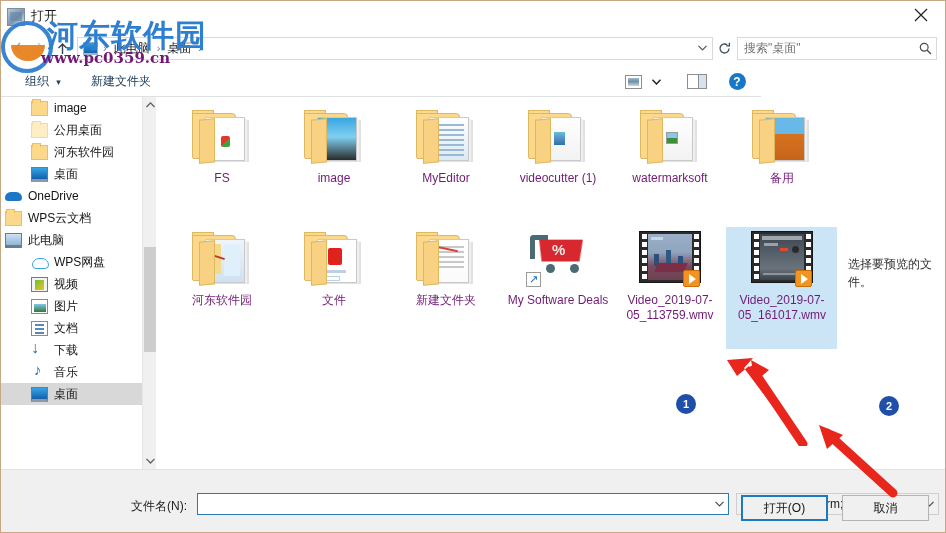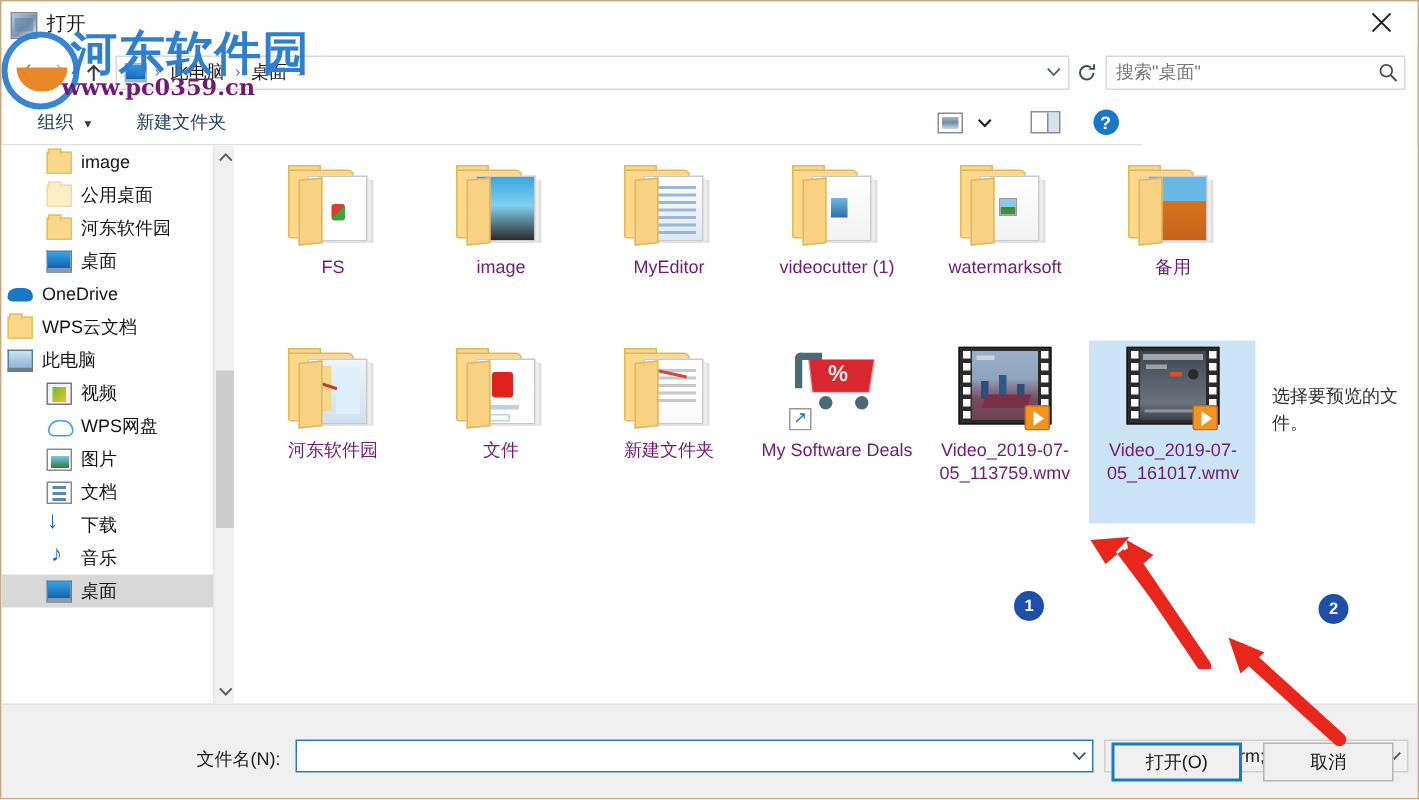--- a/index.html
+++ b/index.html
@@ -530,12 +530,12 @@
             <span>此电脑</span>
           </div>
           <div class="nav-item lvl1">
+            <span class="nav-ico ico-wpscloud"></span>
+            <span>WPS网盘</span>
+          </div>
+          <div class="nav-item lvl1">
             <span class="nav-ico ico-video"></span>
             <span>视频</span>
-          </div>
-          <div class="nav-item lvl1">
-            <span class="nav-ico ico-wpscloud"></span>
-            <span>WPS网盘</span>
           </div>
           <div class="nav-item lvl1">
             <span class="nav-ico ico-pic"></span>

